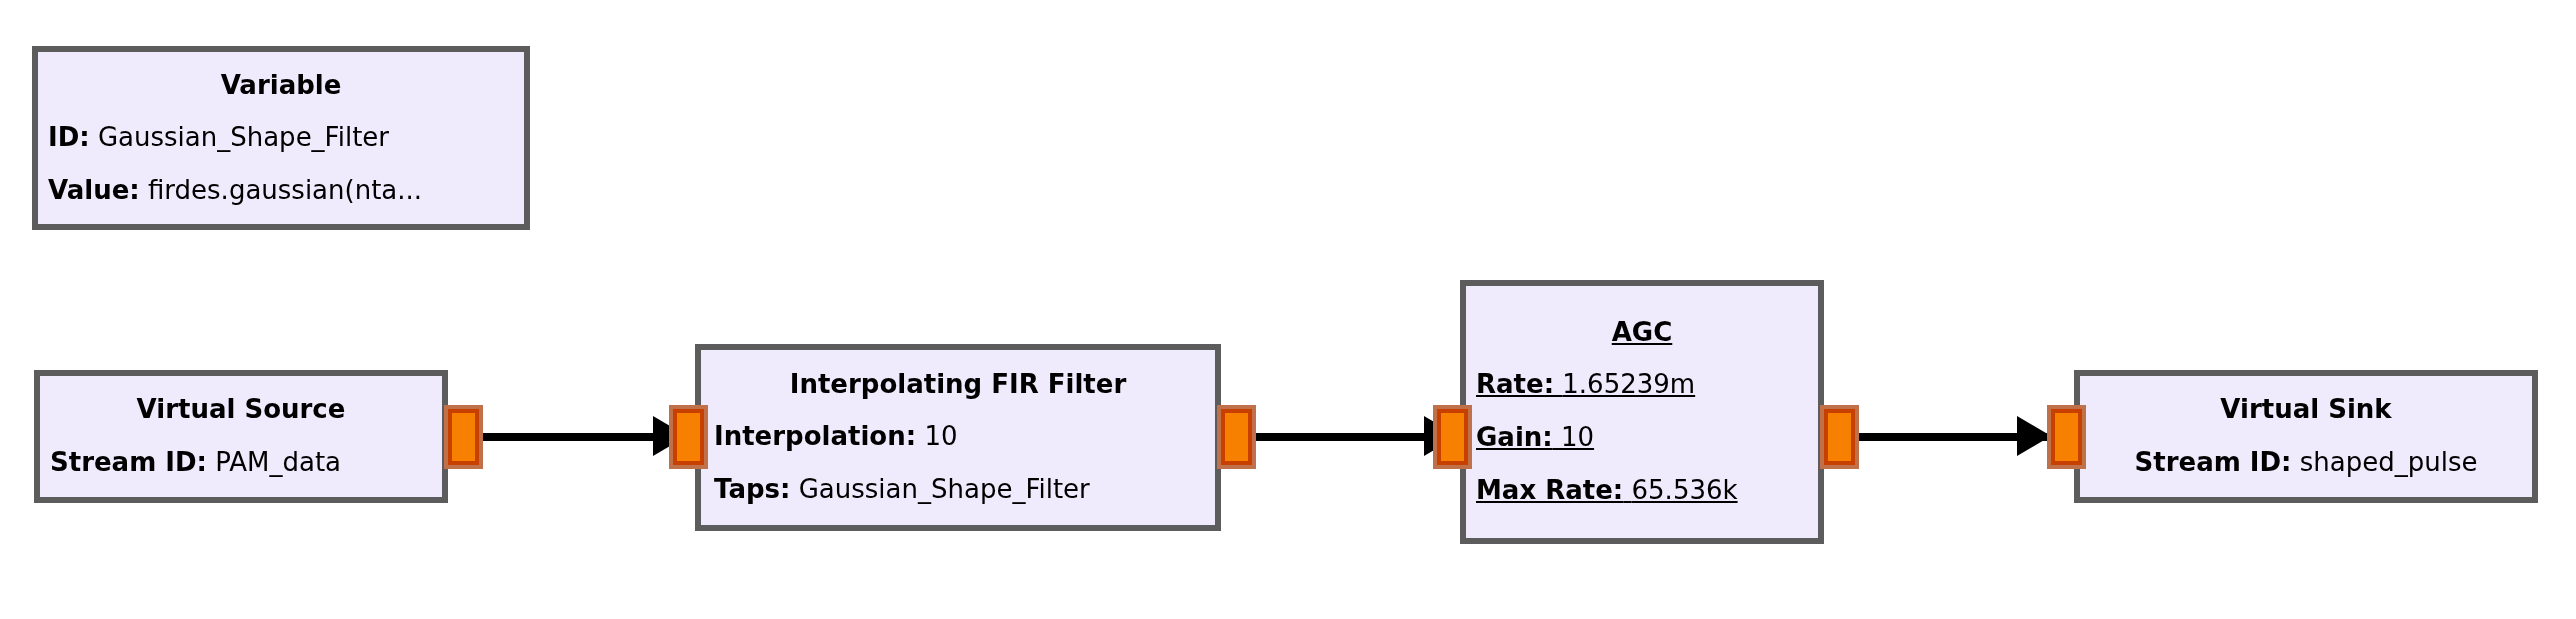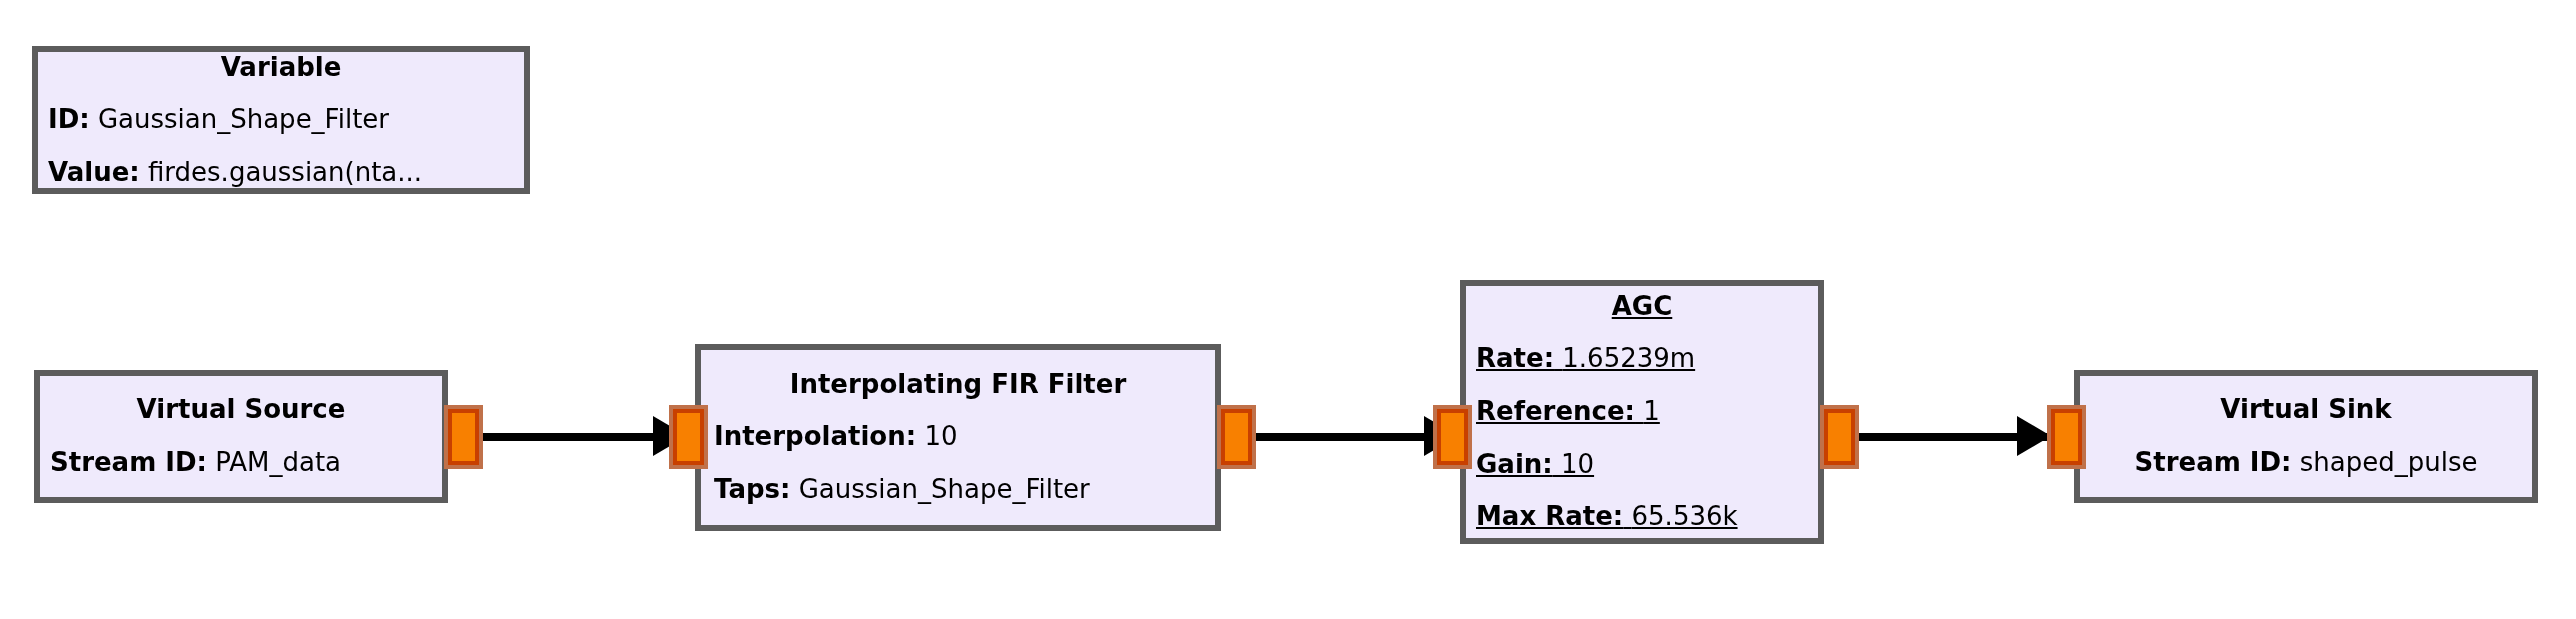--- a/index.html
+++ b/index.html
@@ -89,7 +89,7 @@
 
 <div id="canvas">
 
-  <div class="block" style="left:32px; top:46px; width:498px; height:148px;">
+  <div class="block" style="left:32px; top:46px; width:498px; height:184px;">
     <div class="block-title">Variable</div>
     <div class="param">
       <span class="k">ID:</span>

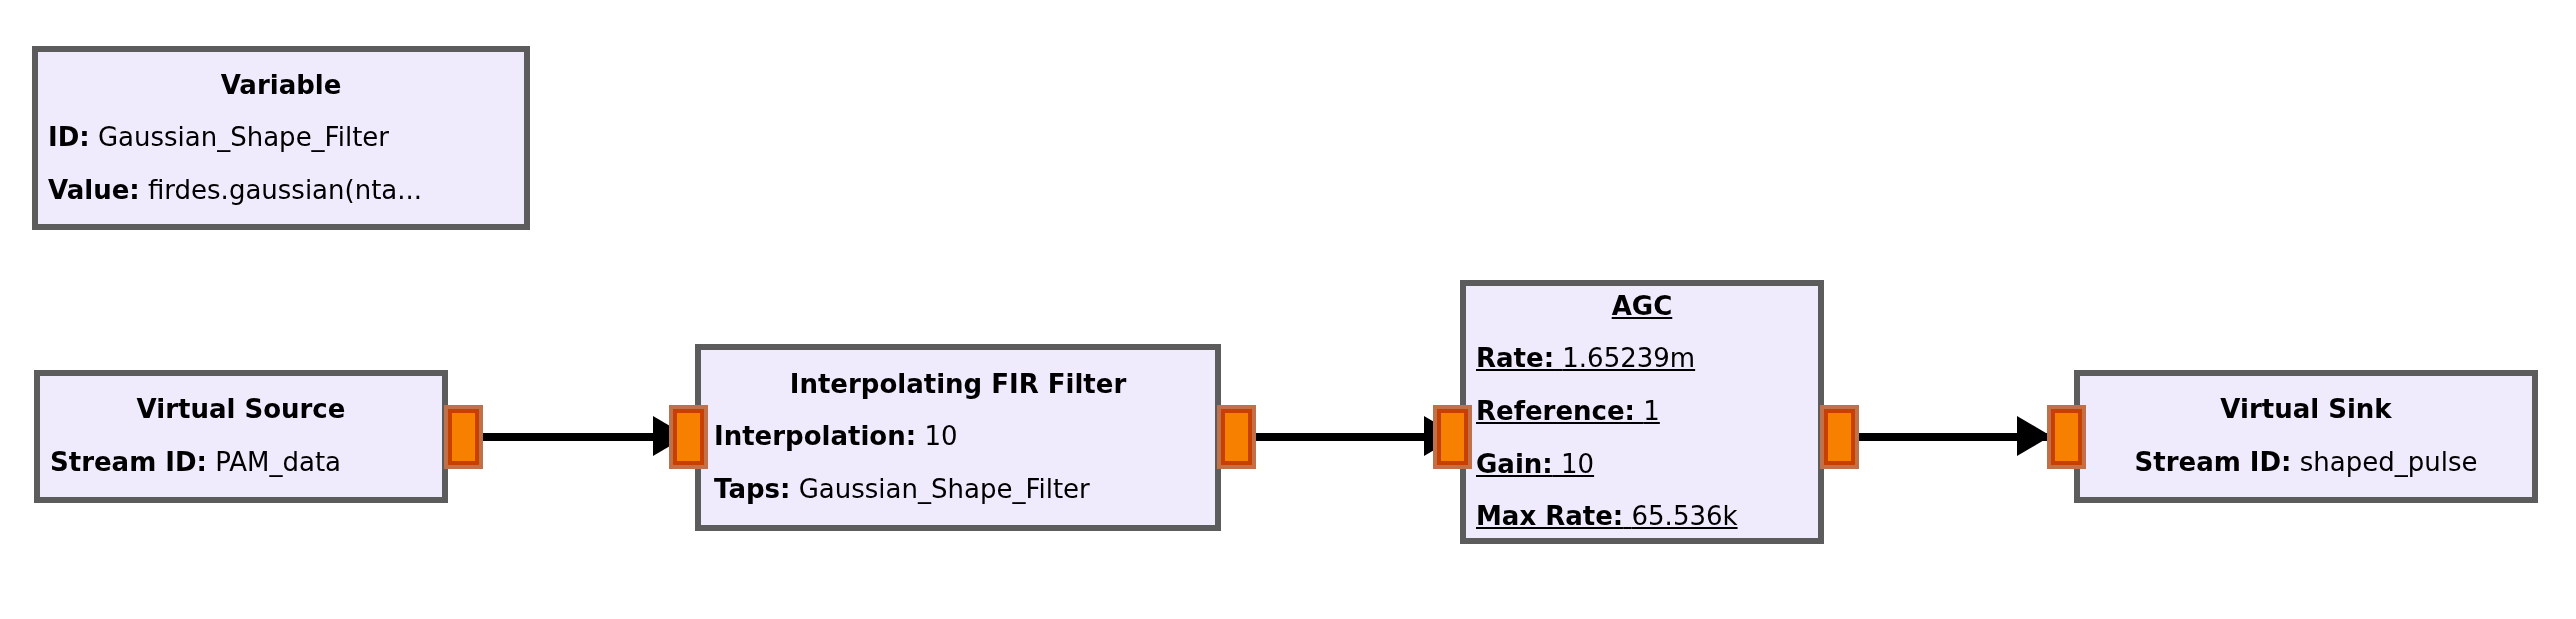--- a/index.html
+++ b/index.html
@@ -137,10 +137,6 @@
       <span class="v">1.65239m</span>
     </div>
     <div class="param">
-      <span class="k">Reference:</span>
-      <span class="v">1</span>
-    </div>
-    <div class="param">
       <span class="k">Gain:</span>
       <span class="v">10</span>
     </div>

